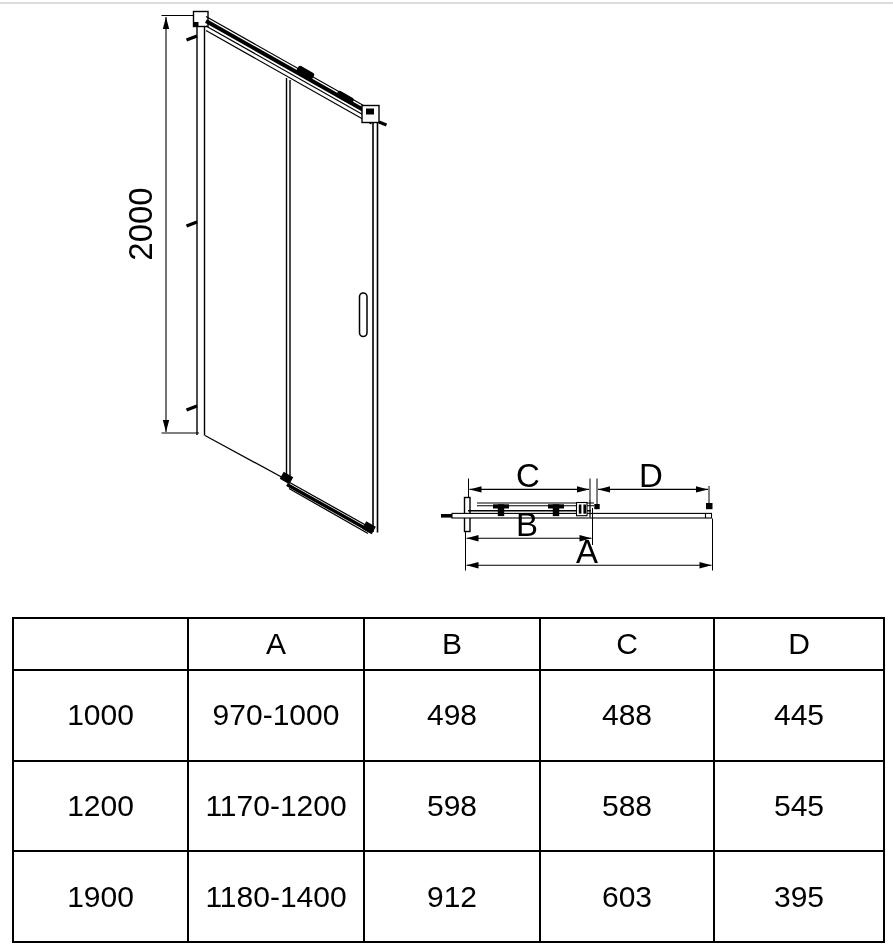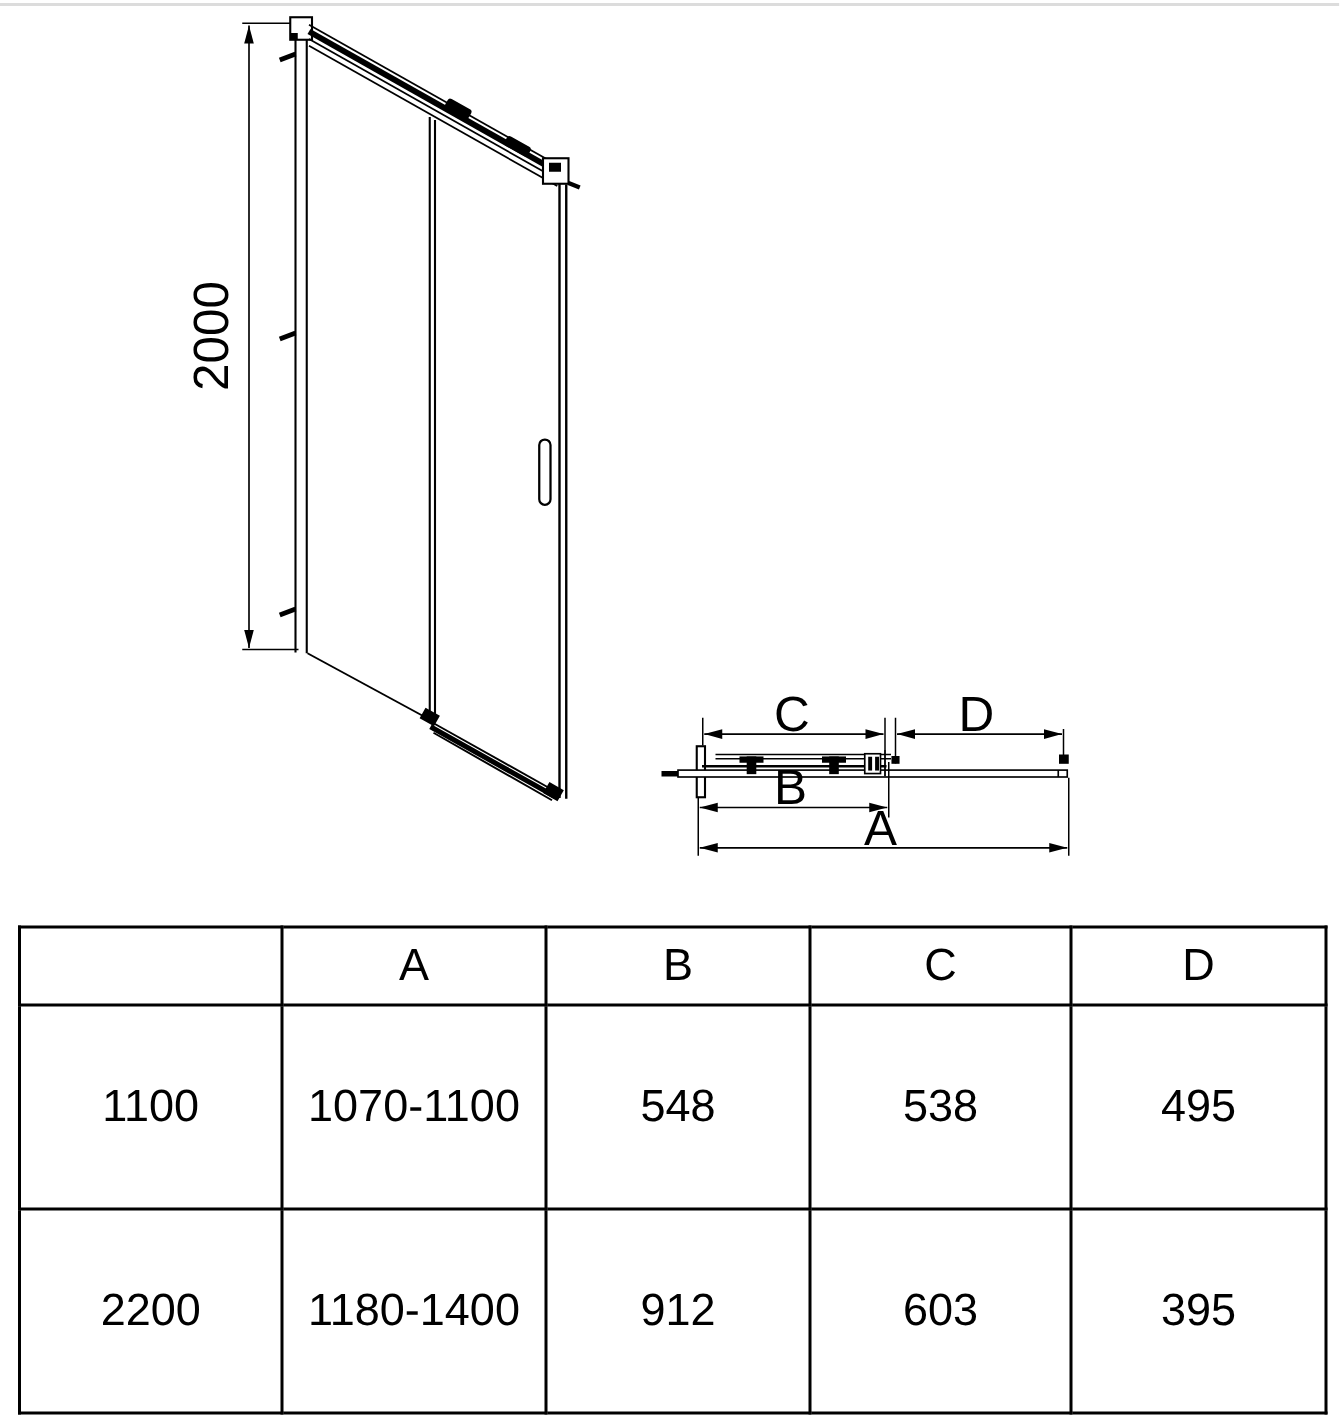--- a/index.html
+++ b/index.html
@@ -188,6 +188,13 @@
     </thead>
     <tbody>
       <tr>
+        <td>1000</td>
+        <td>970-1000</td>
+        <td>498</td>
+        <td>488</td>
+        <td>445</td>
+      </tr>
+      <tr>
         <td>1100</td>
         <td>1070-1100</td>
         <td>548</td>

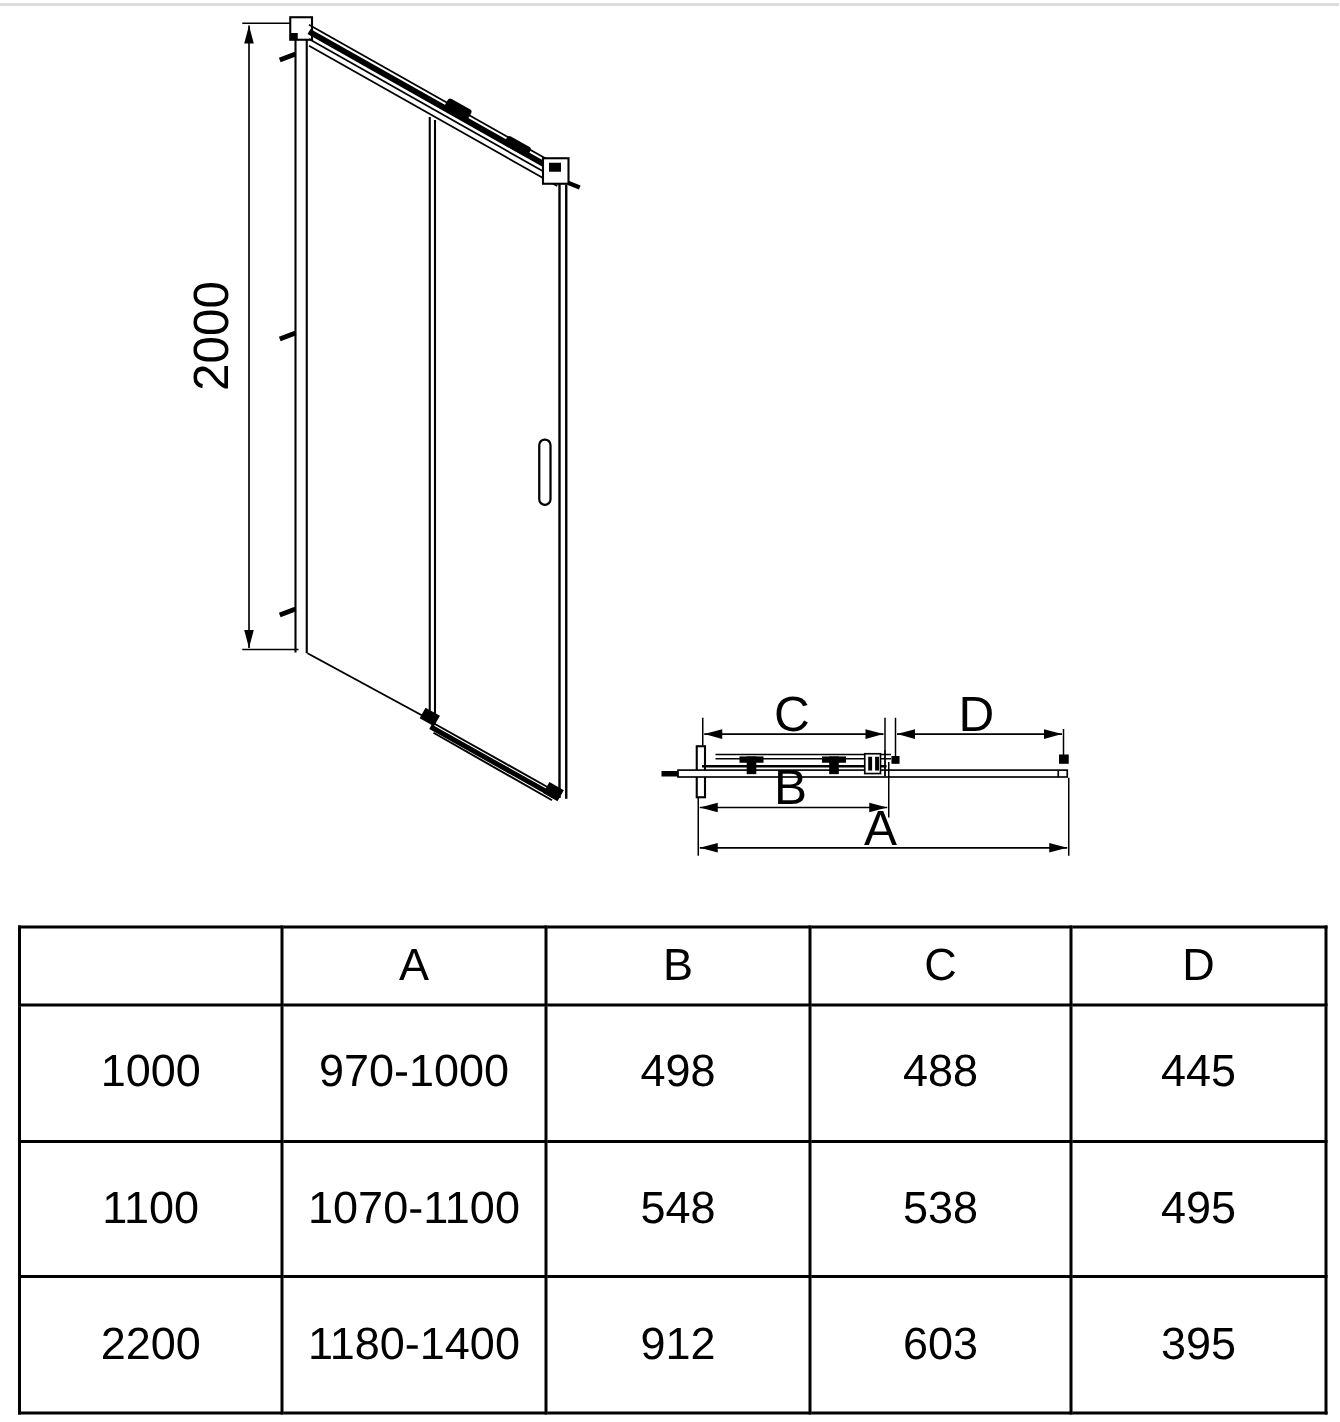--- a/index.html
+++ b/index.html
@@ -195,13 +195,6 @@
         <td>445</td>
       </tr>
       <tr>
-        <td>1100</td>
-        <td>1070-1100</td>
-        <td>548</td>
-        <td>538</td>
-        <td>495</td>
-      </tr>
-      <tr>
         <td>2200</td>
         <td>1180-1400</td>
         <td>912</td>

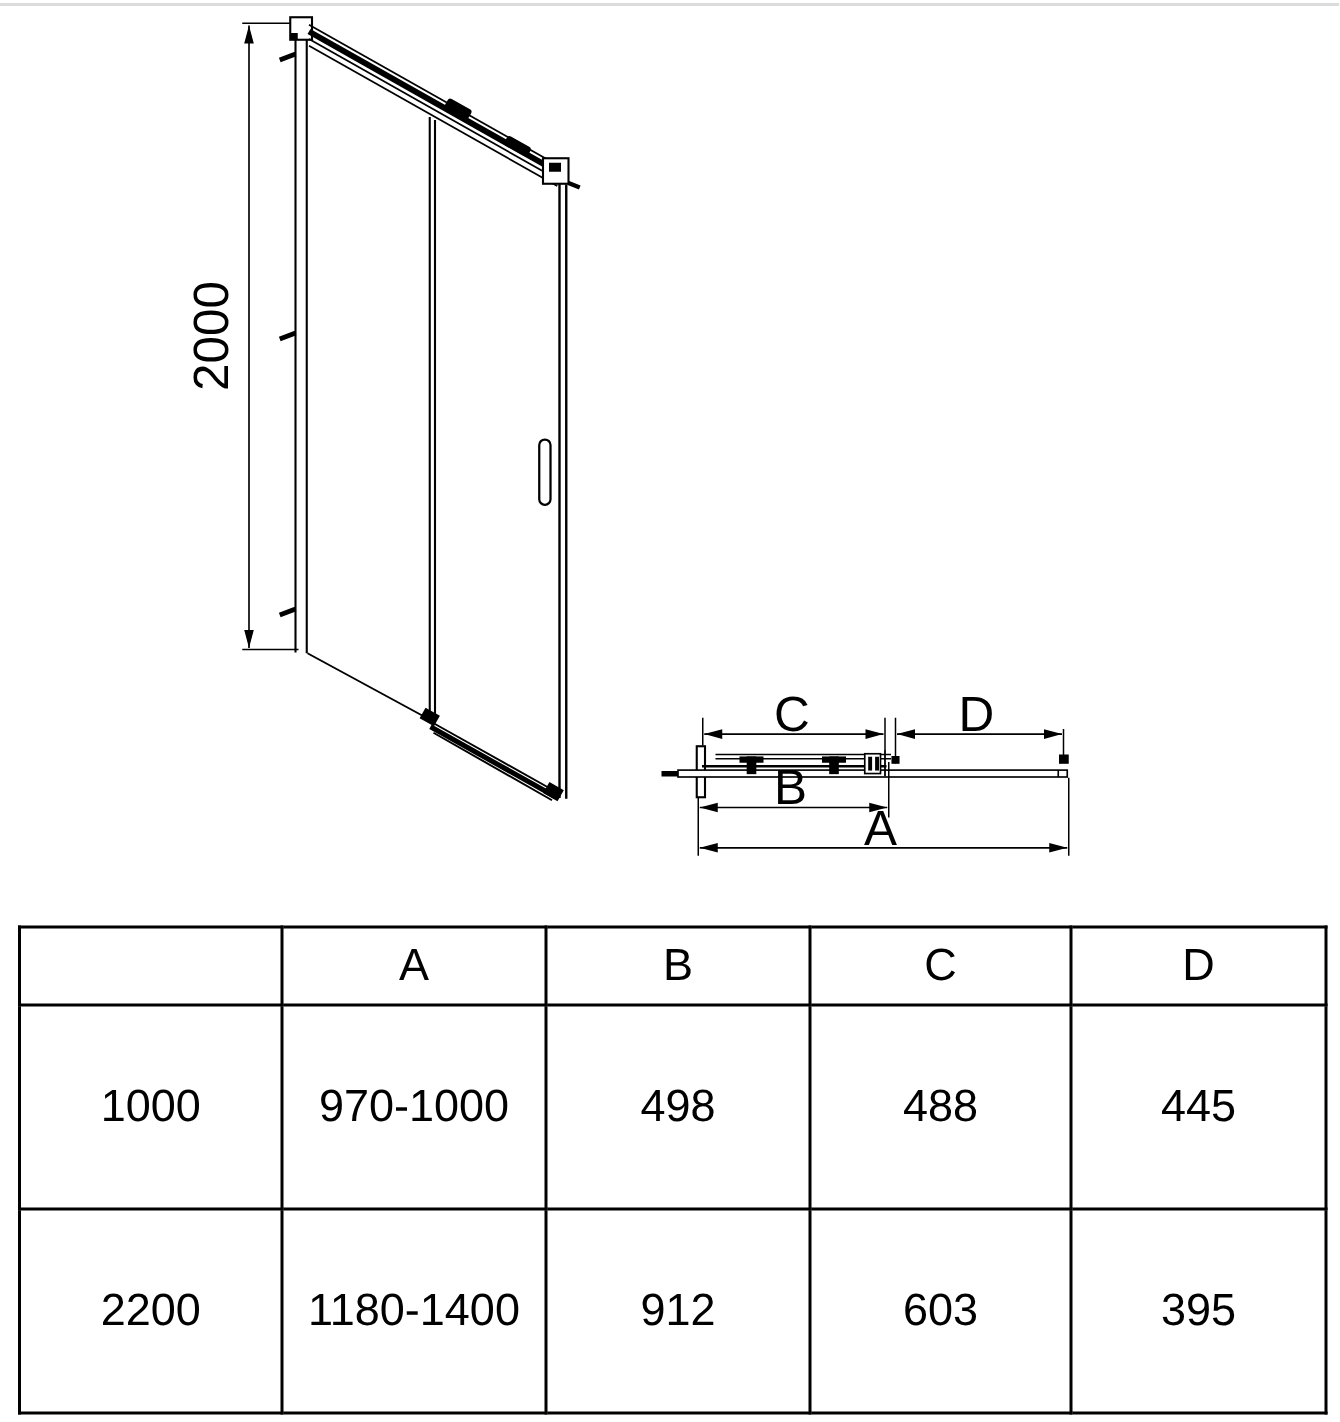--- a/index.html
+++ b/index.html
@@ -195,6 +195,13 @@
         <td>445</td>
       </tr>
       <tr>
+        <td>1200</td>
+        <td>1170-1200</td>
+        <td>598</td>
+        <td>588</td>
+        <td>545</td>
+      </tr>
+      <tr>
         <td>2200</td>
         <td>1180-1400</td>
         <td>912</td>

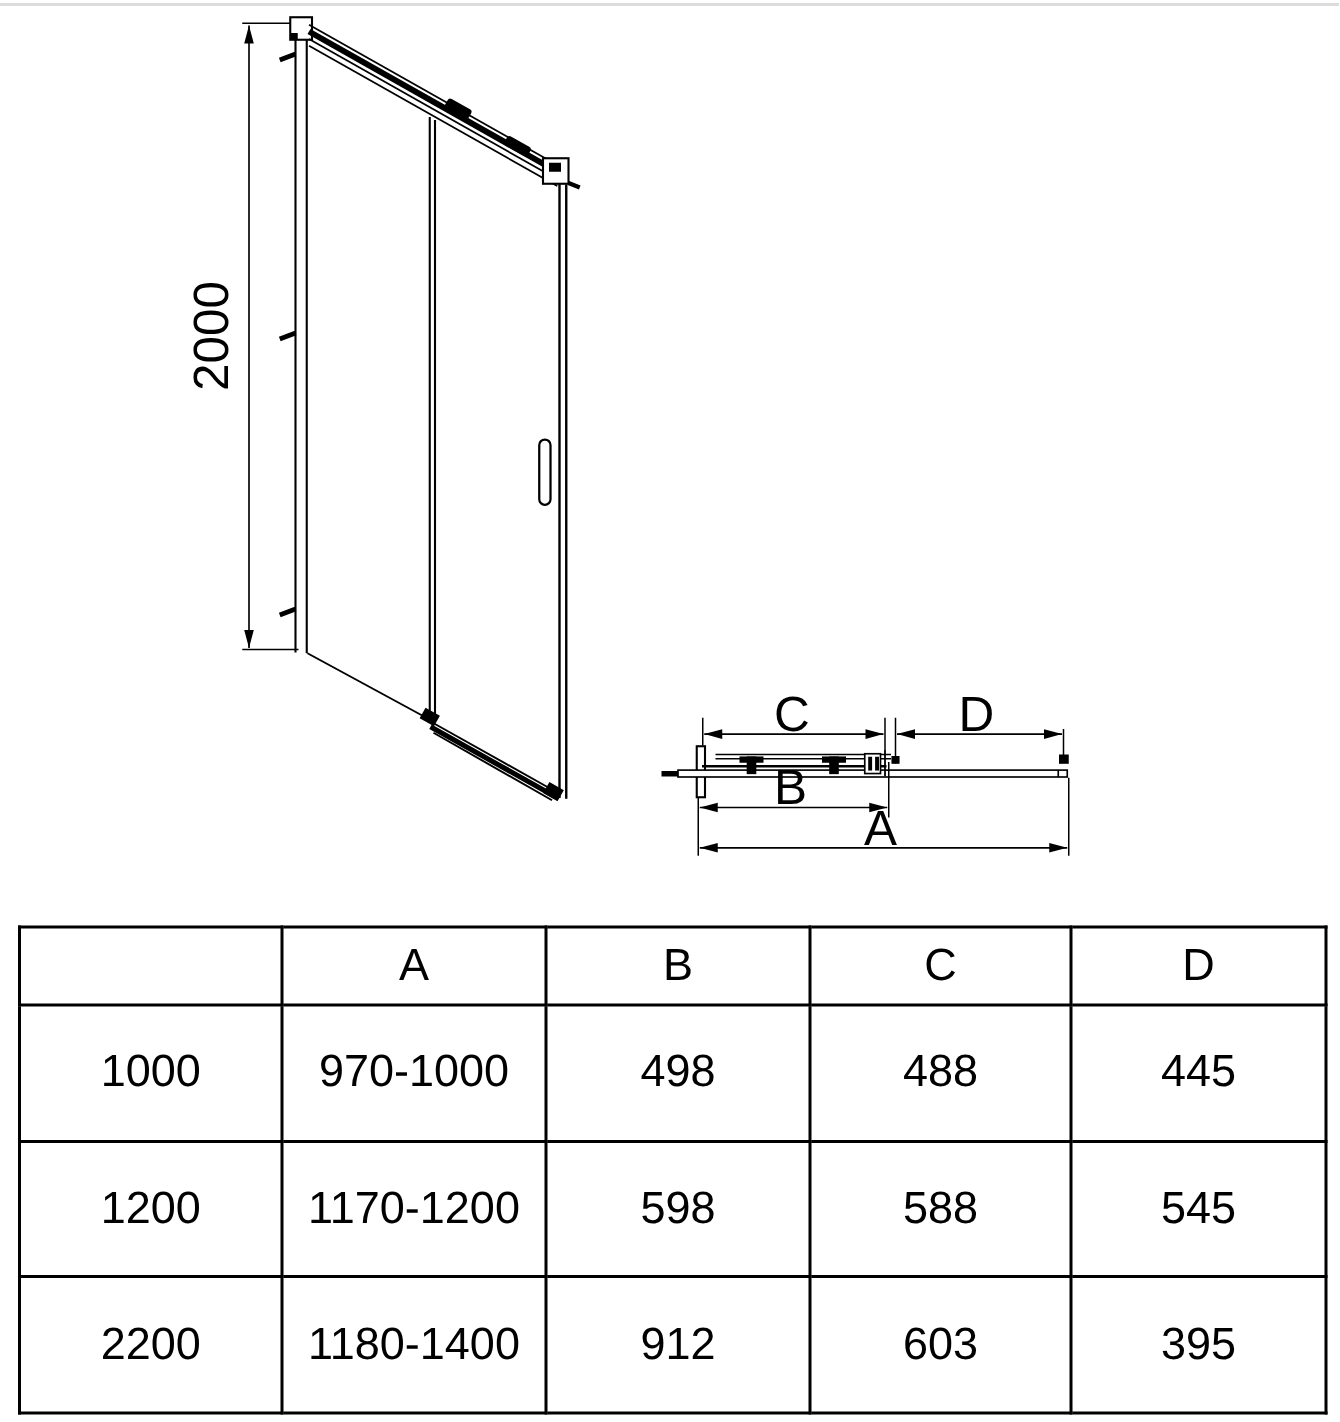--- a/index.html
+++ b/index.html
@@ -202,7 +202,7 @@
         <td>545</td>
       </tr>
       <tr>
-        <td>2200</td>
+        <td>1900</td>
         <td>1180-1400</td>
         <td>912</td>
         <td>603</td>

